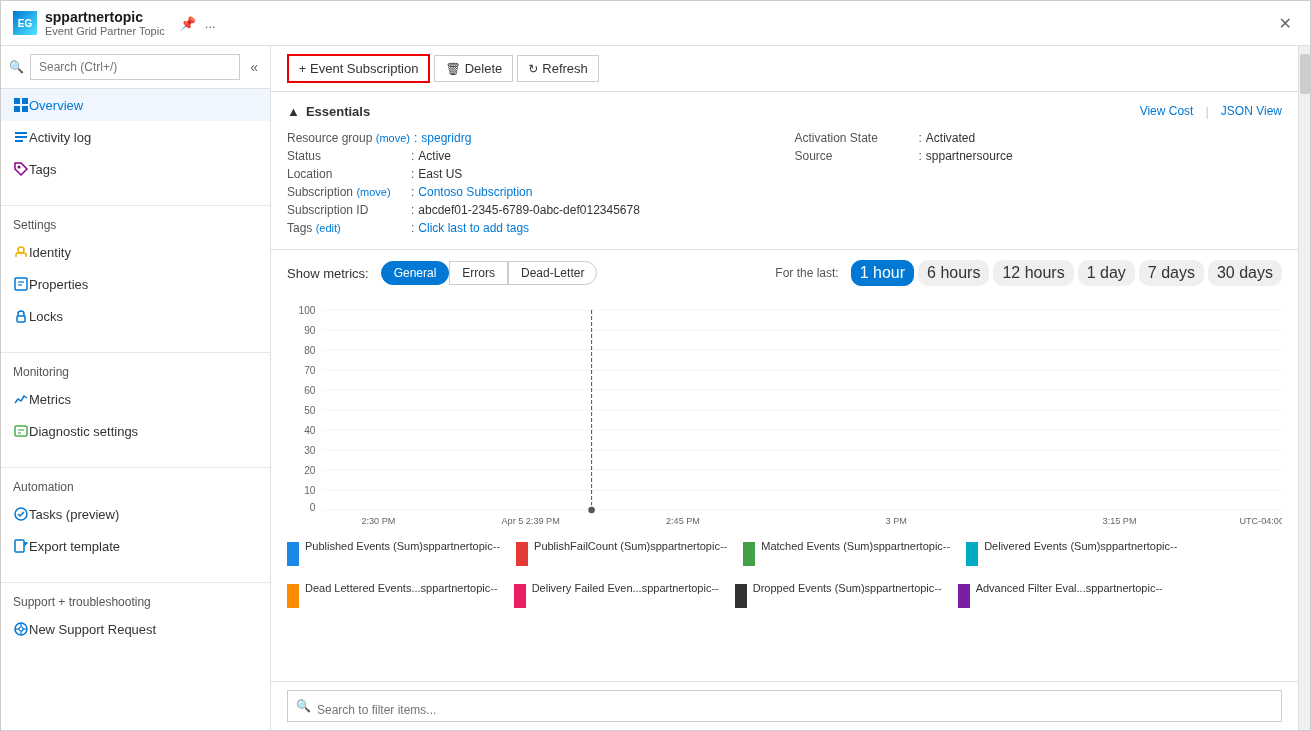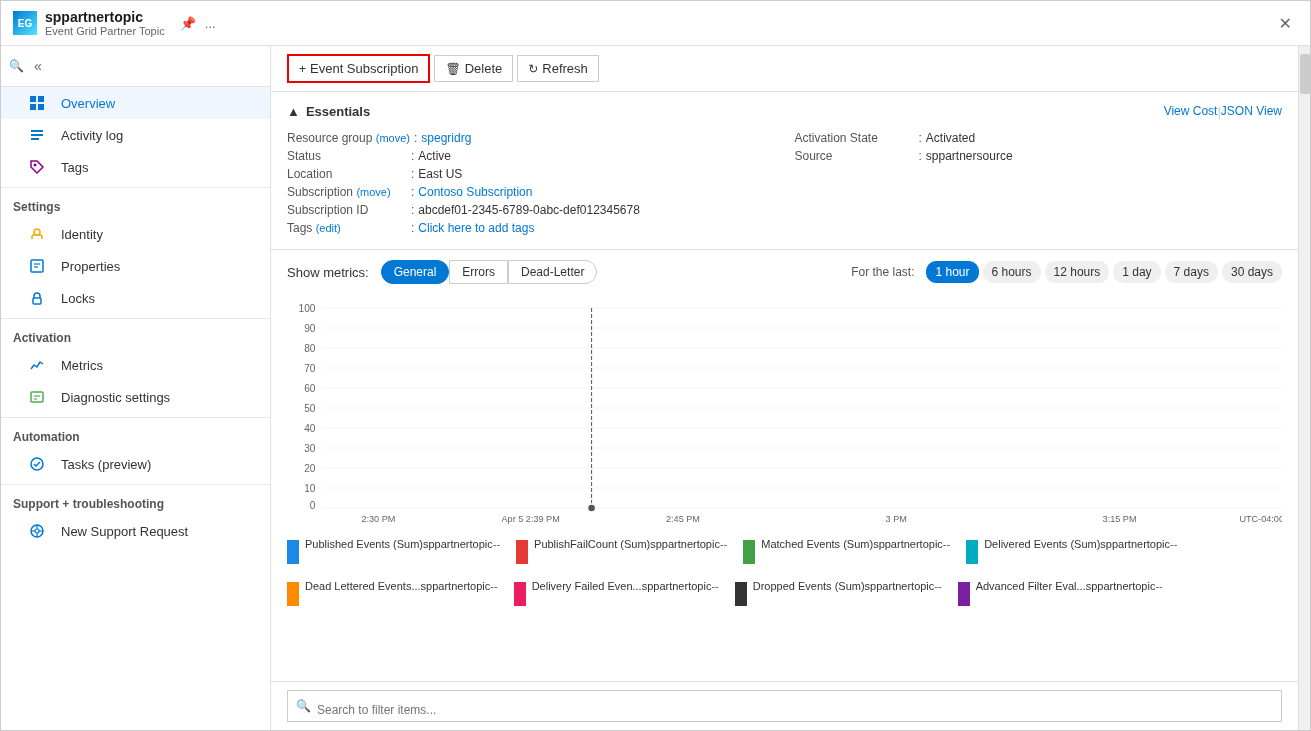--- a/index.html
+++ b/index.html
@@ -123,6 +123,7 @@
     <div class="sidebar">
       <div class="search-bar">
         <span style="color:#666; font-size:12px;">🔍</span>
+        <input class="search-input" type="text" placeholder="Search (Ctrl+/)" style="">
         <button class="collapse-btn">«</button>
       </div>
 

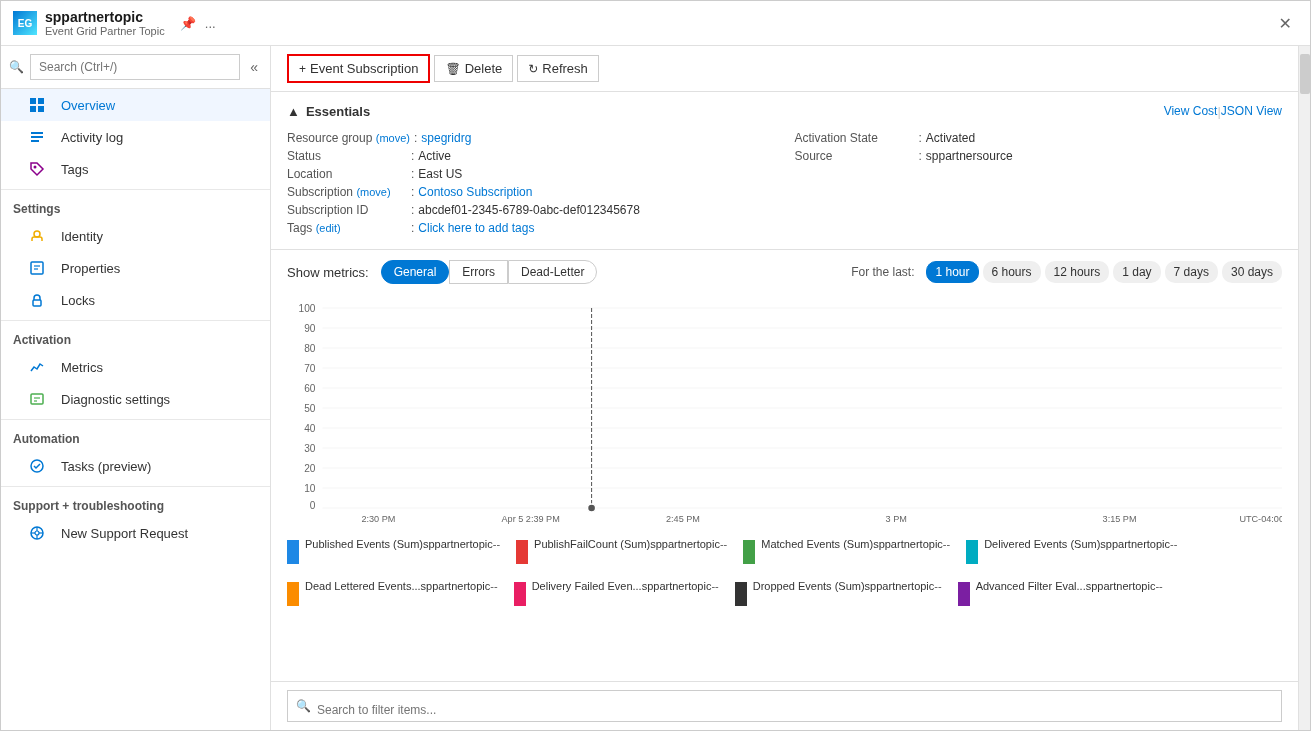--- a/index.html
+++ b/index.html
@@ -29,7 +29,7 @@
     .collapse-btn { background: none; border: none; cursor: pointer; color: #666; font-size: 14px; padding: 4px; }
     
     
-    .nav-item { display: flex; align-items: center; padding: 8px 28px; cursor: pointer; gap: 16px; font-size: 13px; color: #333; }
+    .nav-item { display: flex; align-items: center; padding: 8px 12px; cursor: pointer; gap: 0; font-size: 13px; color: #333; }
     .nav-item.active { background: #f0f6ff; color: #0078d4; }
     .nav-icon { width: 16px; height: 16px; flex-shrink: 0; display: flex; align-items: center; justify-content: center; }
     .nav-section { padding: 12px 12px 4px; font-size: 12px; font-weight: 700; color: #555; border-top: 1px solid #e8e8e8; margin-top: 4px; }

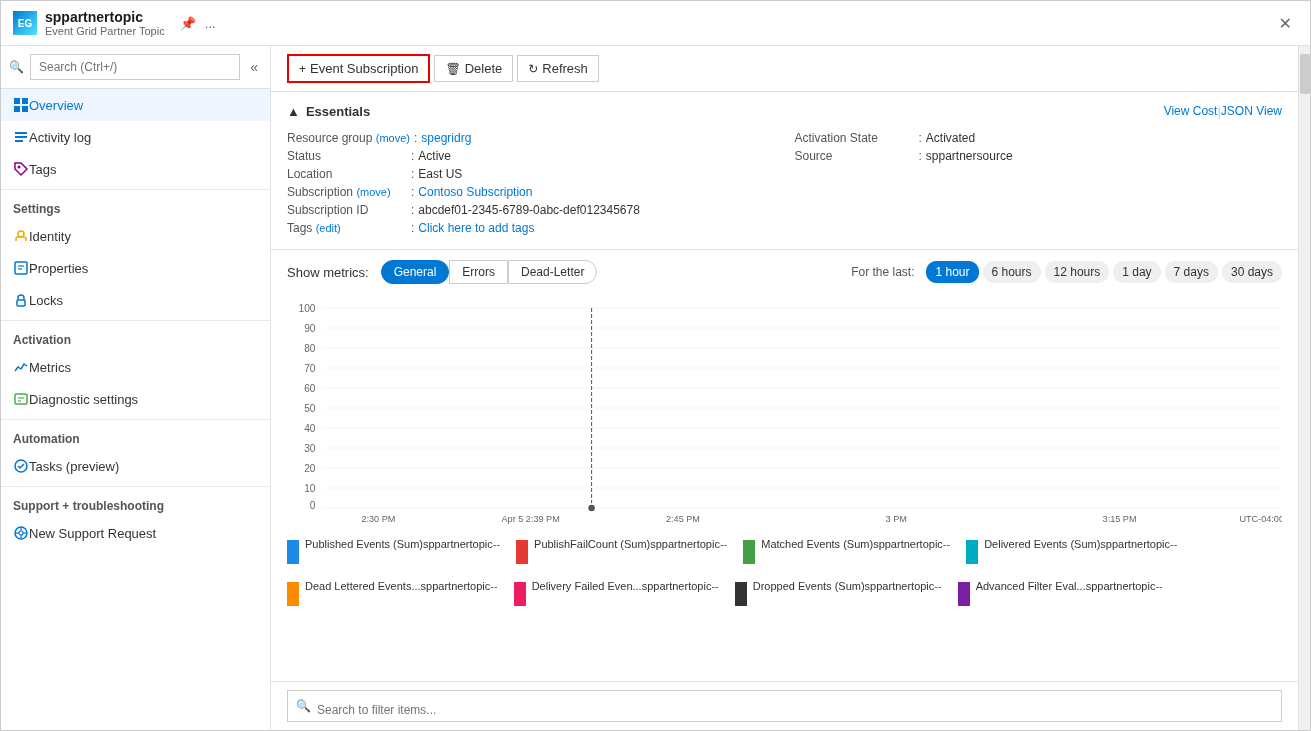--- a/index.html
+++ b/index.html
@@ -47,7 +47,7 @@
     .essentials { padding: 12px 16px; border-bottom: 1px solid #e0e0e0; }
     .essentials-header { display: flex; align-items: center; justify-content: space-between; margin-bottom: 10px; }
     .essentials-title { font-size: 13px; font-weight: 600; display: flex; align-items: center; gap: 6px; }
-    .essentials-links { display: flex; }
+    .essentials-links { display: flex; gap: 12px; }
     .essentials-link { color: #0078d4; cursor: pointer; font-size: 12px; text-decoration: none; }
     .essentials-divider { color: #ccc; }
     

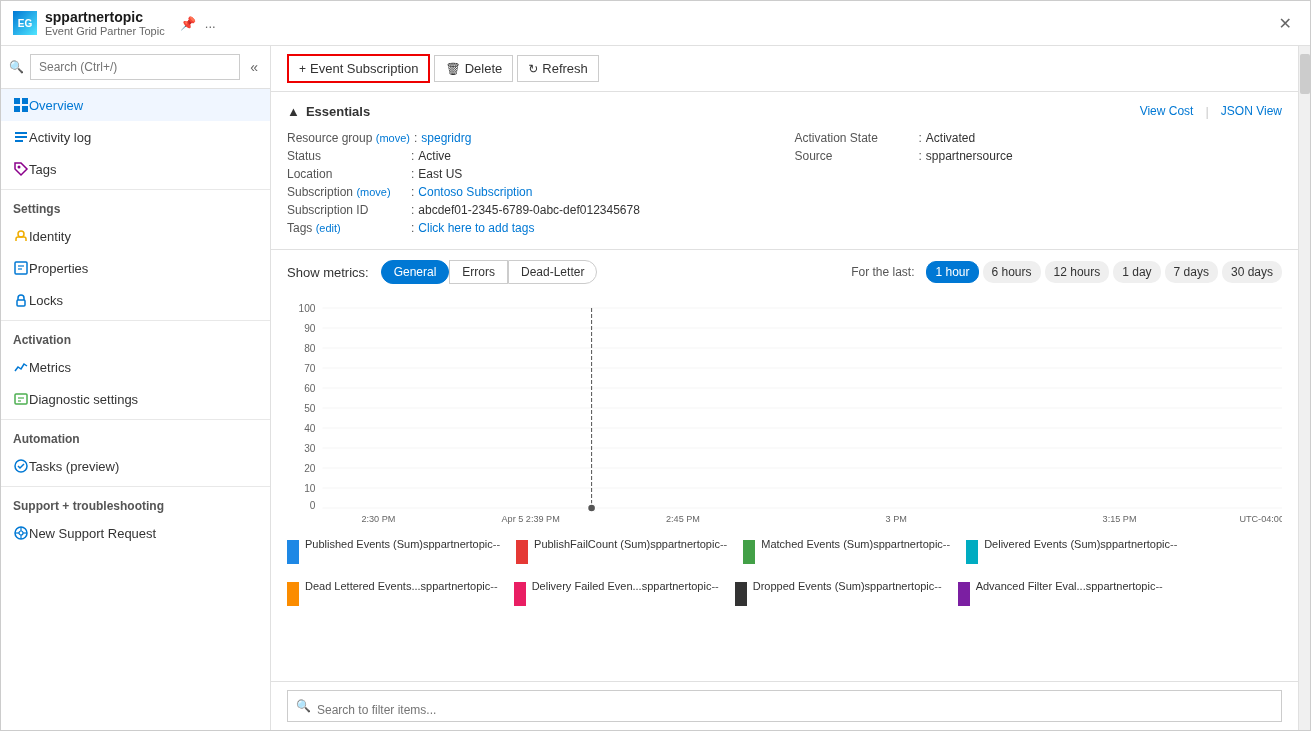--- a/index.html
+++ b/index.html
@@ -32,7 +32,7 @@
     .nav-item { display: flex; align-items: center; padding: 8px 12px; cursor: pointer; gap: 0; font-size: 13px; color: #333; }
     .nav-item.active { background: #f0f6ff; color: #0078d4; }
     .nav-icon { width: 16px; height: 16px; flex-shrink: 0; display: flex; align-items: center; justify-content: center; }
-    .nav-section { padding: 12px 12px 4px; font-size: 12px; font-weight: 700; color: #555; border-top: 1px solid #e8e8e8; margin-top: 4px; }
+    .nav-section { padding: 12px 12px 4px; font-size: 12px; font-weight: 400; color: #555; border-top: 1px solid #e8e8e8; margin-top: 20px; }
     
     
     .content { flex: 1; overflow-y: auto; display: flex; flex-direction: column; }

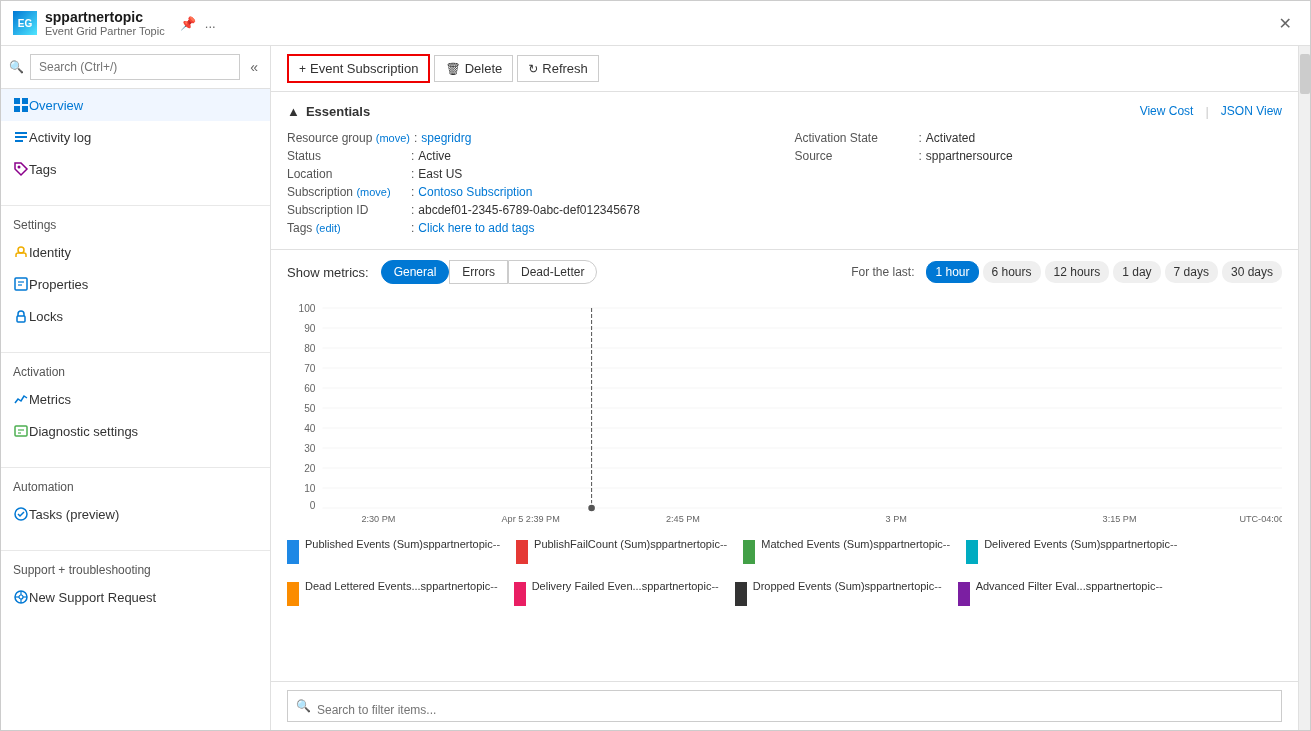--- a/index.html
+++ b/index.html
@@ -307,7 +307,7 @@
             <div class="essentials-row">
               <span class="essentials-label">Tags <span class="essentials-value small-link">(edit)</span></span>
               <span class="essentials-sep">:</span>
-              <a class="essentials-value link">Click here to add tags</a>
+              <a class="essentials-value link">Click last to add tags</a>
             </div>
           </div>
 

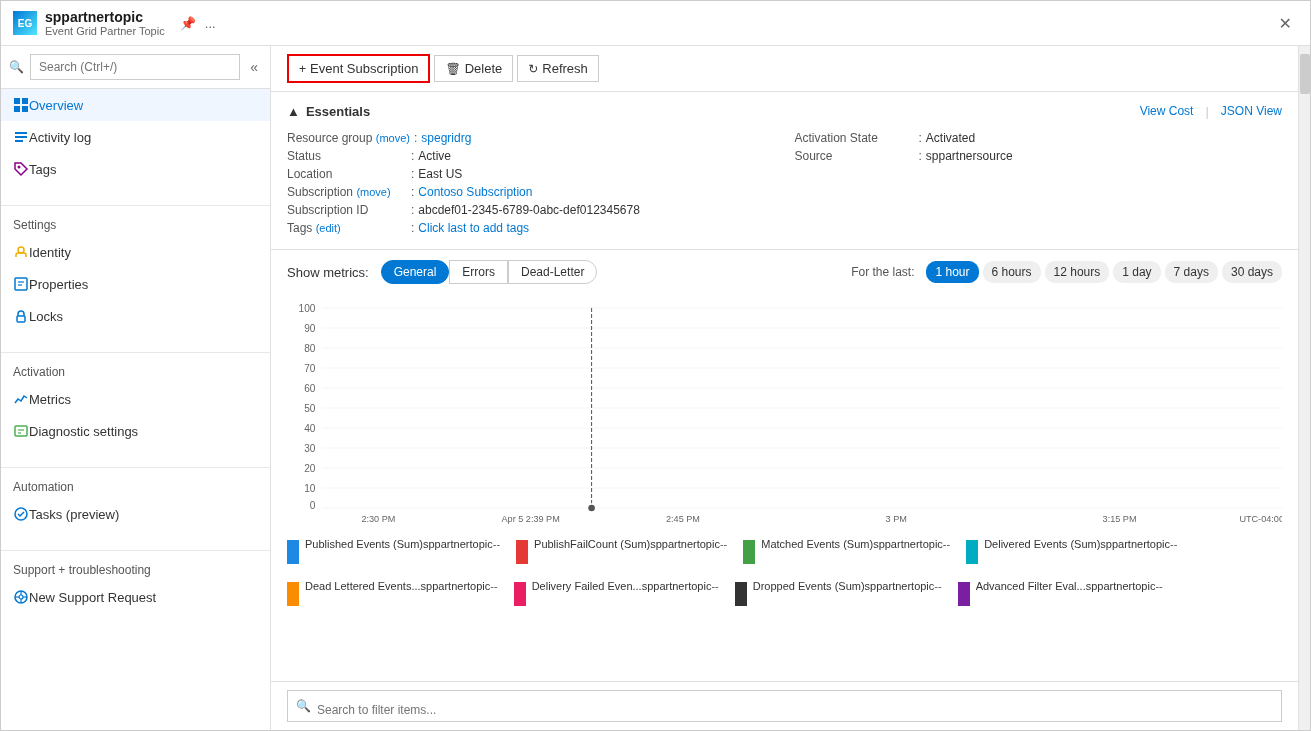--- a/index.html
+++ b/index.html
@@ -71,7 +71,7 @@
     
     .time-label { margin-left: auto; font-size: 12px; color: #555; }
     .time-tabs { display: flex; gap: 4px; align-items: center; }
-    .time-tab { padding: 3px 8px; font-size: 12px; cursor: pointer; color: #333; border: 1px solid transparent; border-radius: 10px; }
+    .time-tab { padding: 3px 8px; font-size: 16px; cursor: pointer; color: #333; border: 1px solid transparent; border-radius: 10px; }
     .time-tab.active { background: #0078d4; color: #fff; border-color: #0078d4; border-radius: 10px; }
     
     

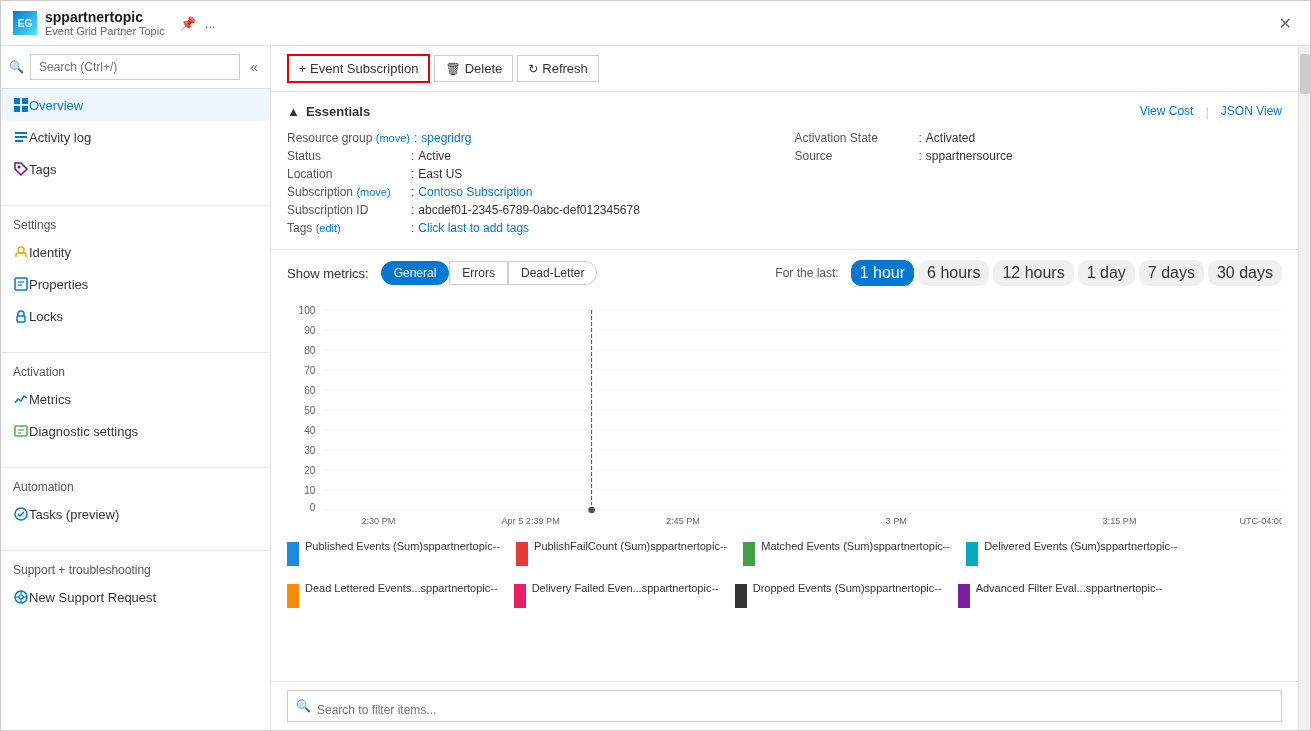--- a/index.html
+++ b/index.html
@@ -194,7 +194,7 @@
         <span>Locks</span>
       </div>
 
-      <div class="nav-section">Activation</div>
+      <div class="nav-section">Monitoring</div>
 
       <div class="nav-item">
         <div class="nav-icon">

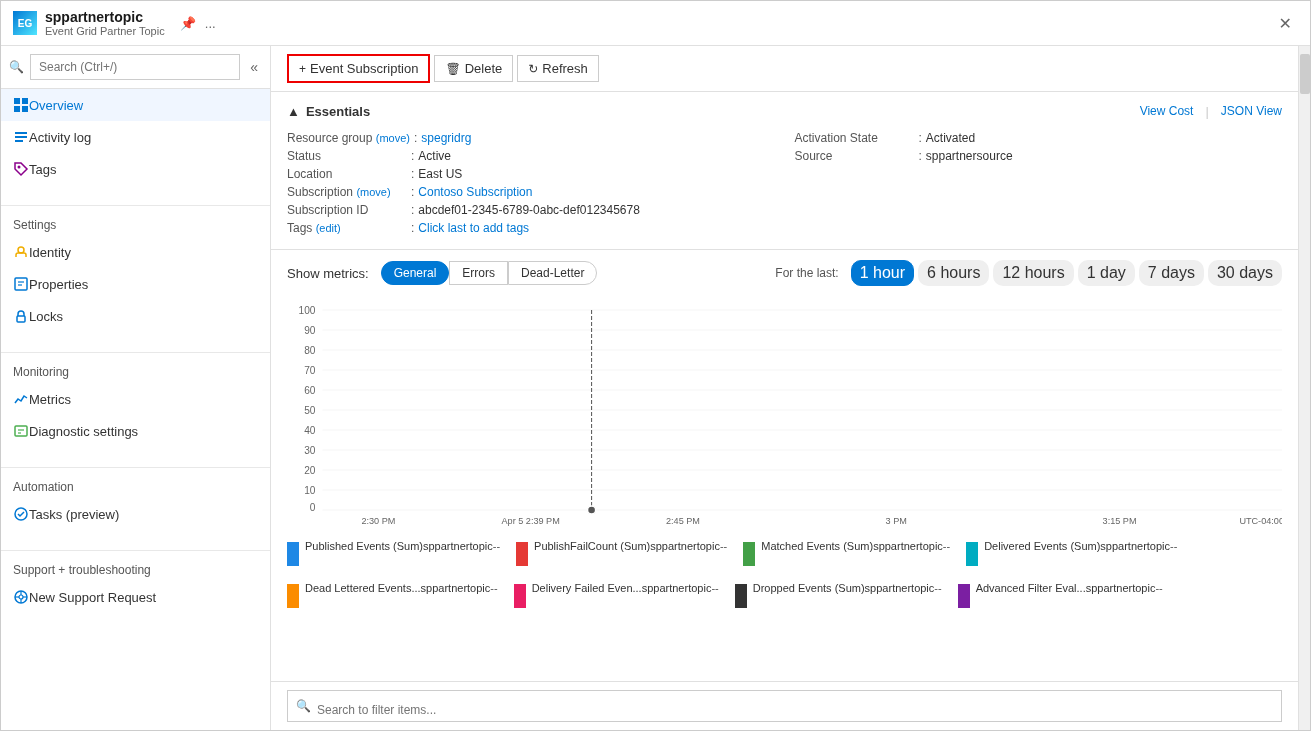--- a/index.html
+++ b/index.html
@@ -228,6 +228,16 @@
         <span>Tasks (preview)</span>
       </div>
 
+      <div class="nav-item">
+        <div class="nav-icon">
+          <svg width="16" height="16" viewBox="0 0 16 16">
+              <rect x="2" y="2" width="9" height="12" rx="1" fill="none" stroke="#0078d4" stroke-width="1.5"></rect>
+              <path d="M11 5h3l-3 3" fill="none" stroke="#0078d4" stroke-width="1.2"></path>
+              <line x1="11" y1="5" x2="14" y2="5" stroke="#0078d4" stroke-width="1.2"></line>
+            </svg>
+        </div>
+        <span>Export template</span>
+      </div>
 
       <div class="nav-section">Support + troubleshooting</div>
 

